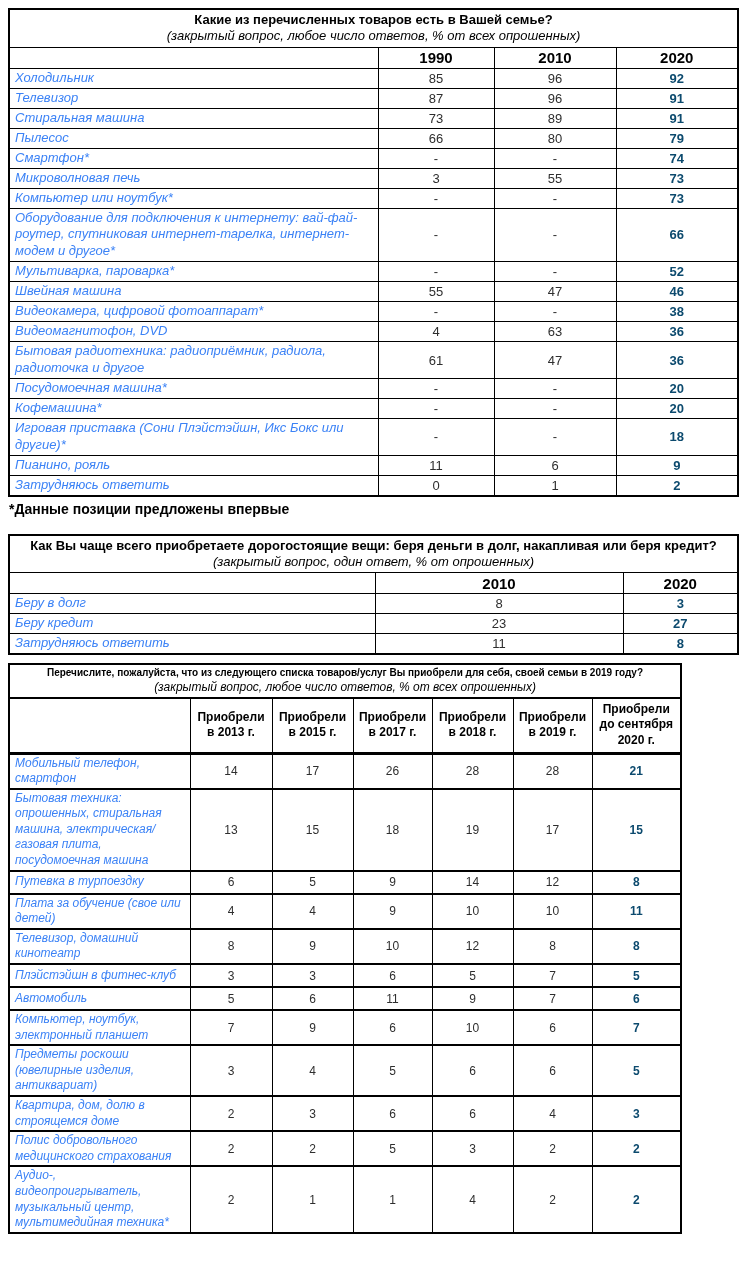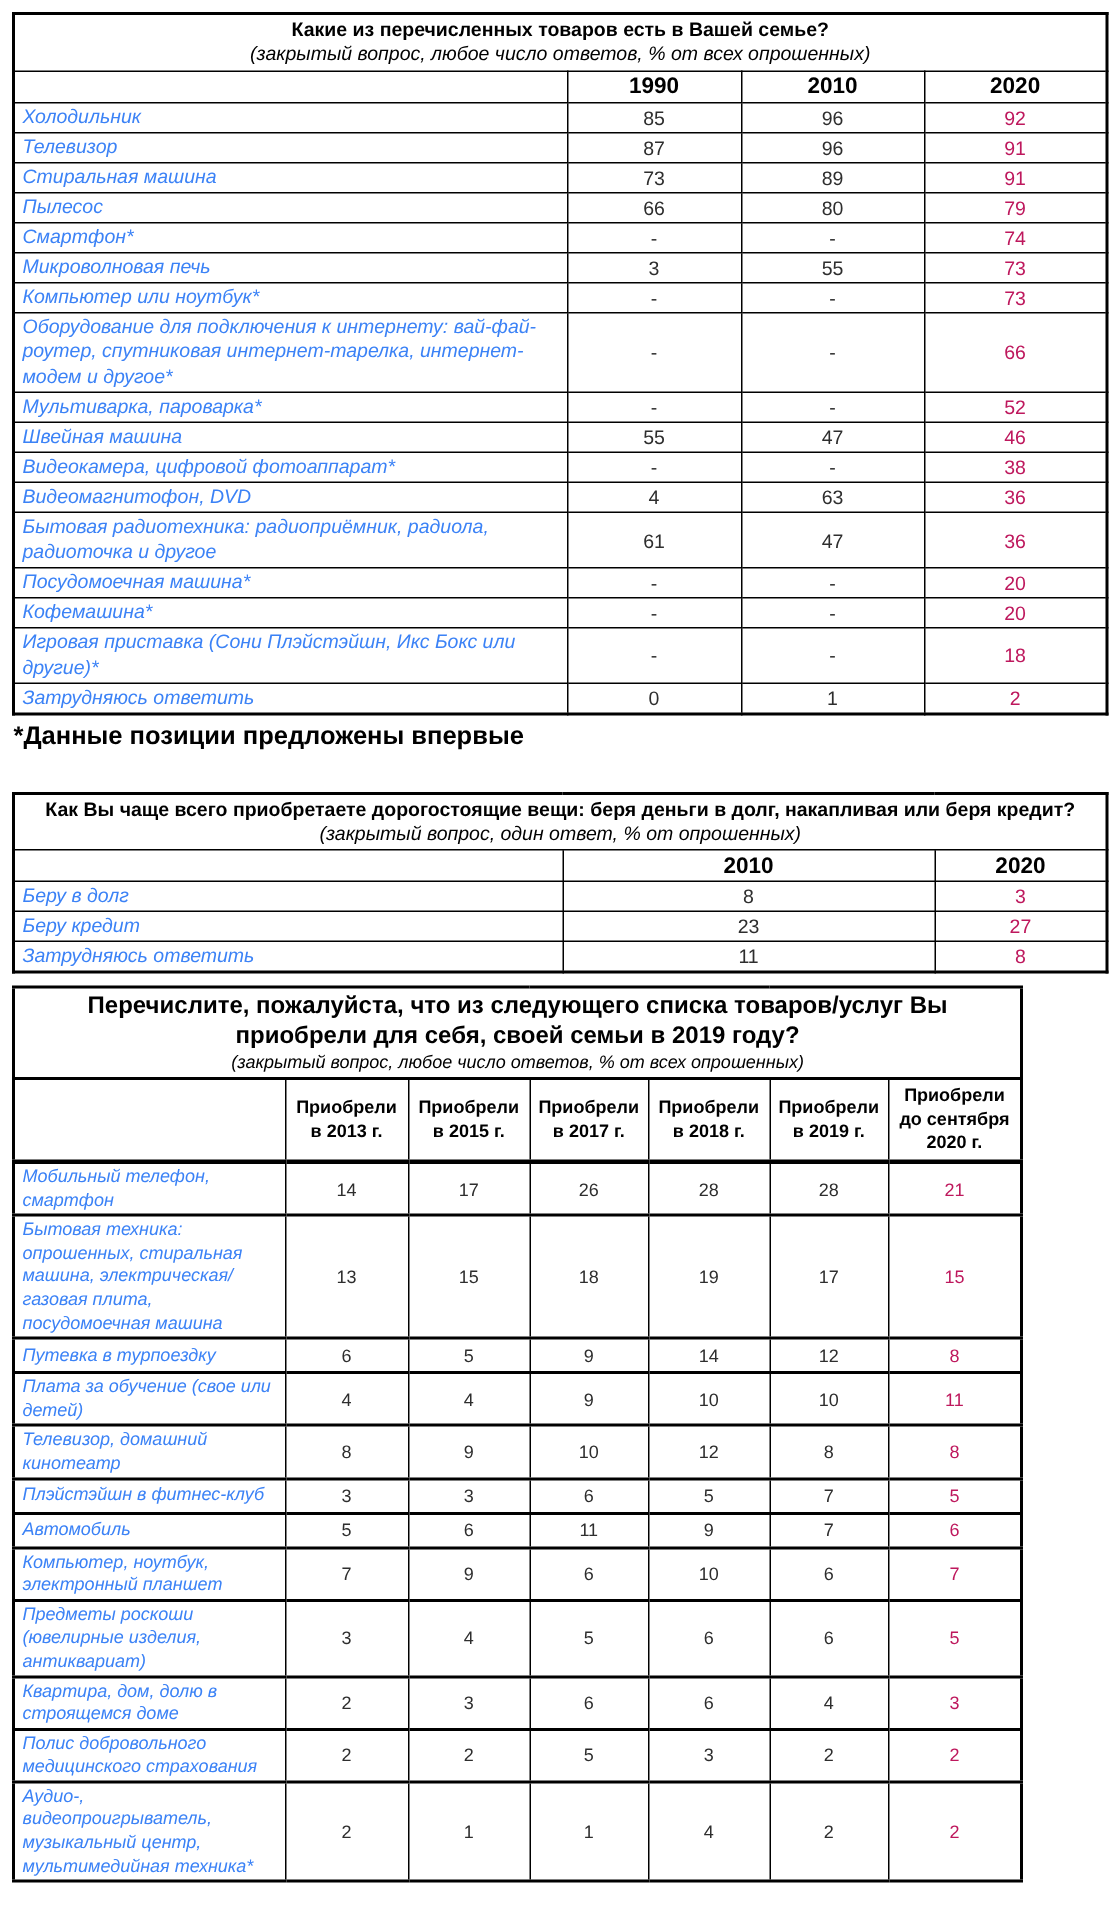--- a/index.html
+++ b/index.html
@@ -19,7 +19,7 @@
   .t3 .hdr th{font-size:12px;font-weight:bold;text-align:center;padding:3px 2px;line-height:1.3;border-bottom:3px solid #000;}
   .lbl{font-style:italic;text-align:left;padding:1px 5px;color:#3b82f6;line-height:1.3;}
   .val{text-align:center;color:#2e2e2e;padding:1px 2px;}
-  td.last{font-weight:normal;color:#be185d;}
+  td.last{font-weight:bold;color:#0c4a6e;}
   .t1 td,.t2 td{height:17px;}
   .t3 td{height:19px;border-top-width:2px;border-bottom-width:2px;}
   .fn1{font-weight:bold;font-size:17px;margin:4px 0 27px 1px;}

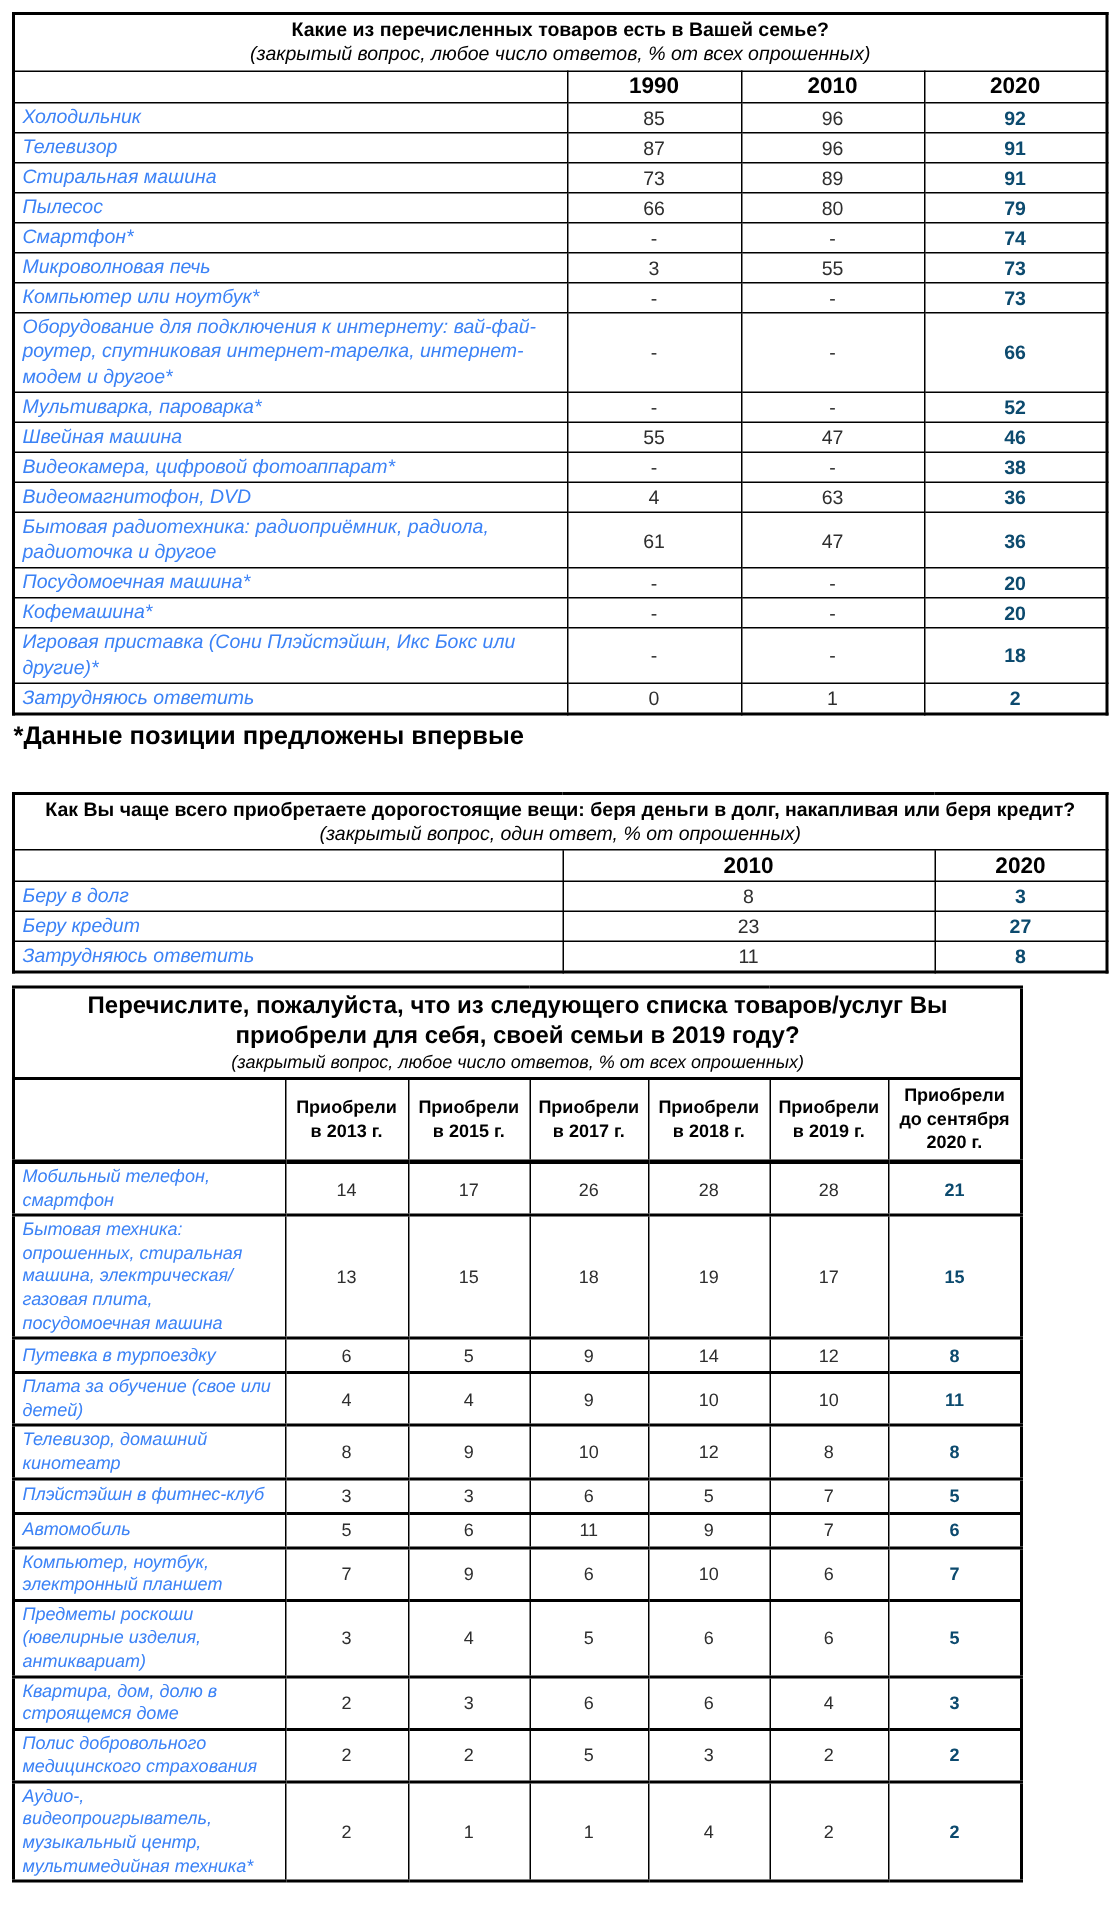--- a/index.html
+++ b/index.html
@@ -148,6 +148,12 @@
           <td class="val last">18</td>
         </tr>
         <tr>
+          <td class="lbl">Пианино, рояль</td>
+          <td class="val">11</td>
+          <td class="val">6</td>
+          <td class="val last">9</td>
+        </tr>
+        <tr>
           <td class="lbl">Затрудняюсь ответить</td>
           <td class="val">0</td>
           <td class="val">1</td>

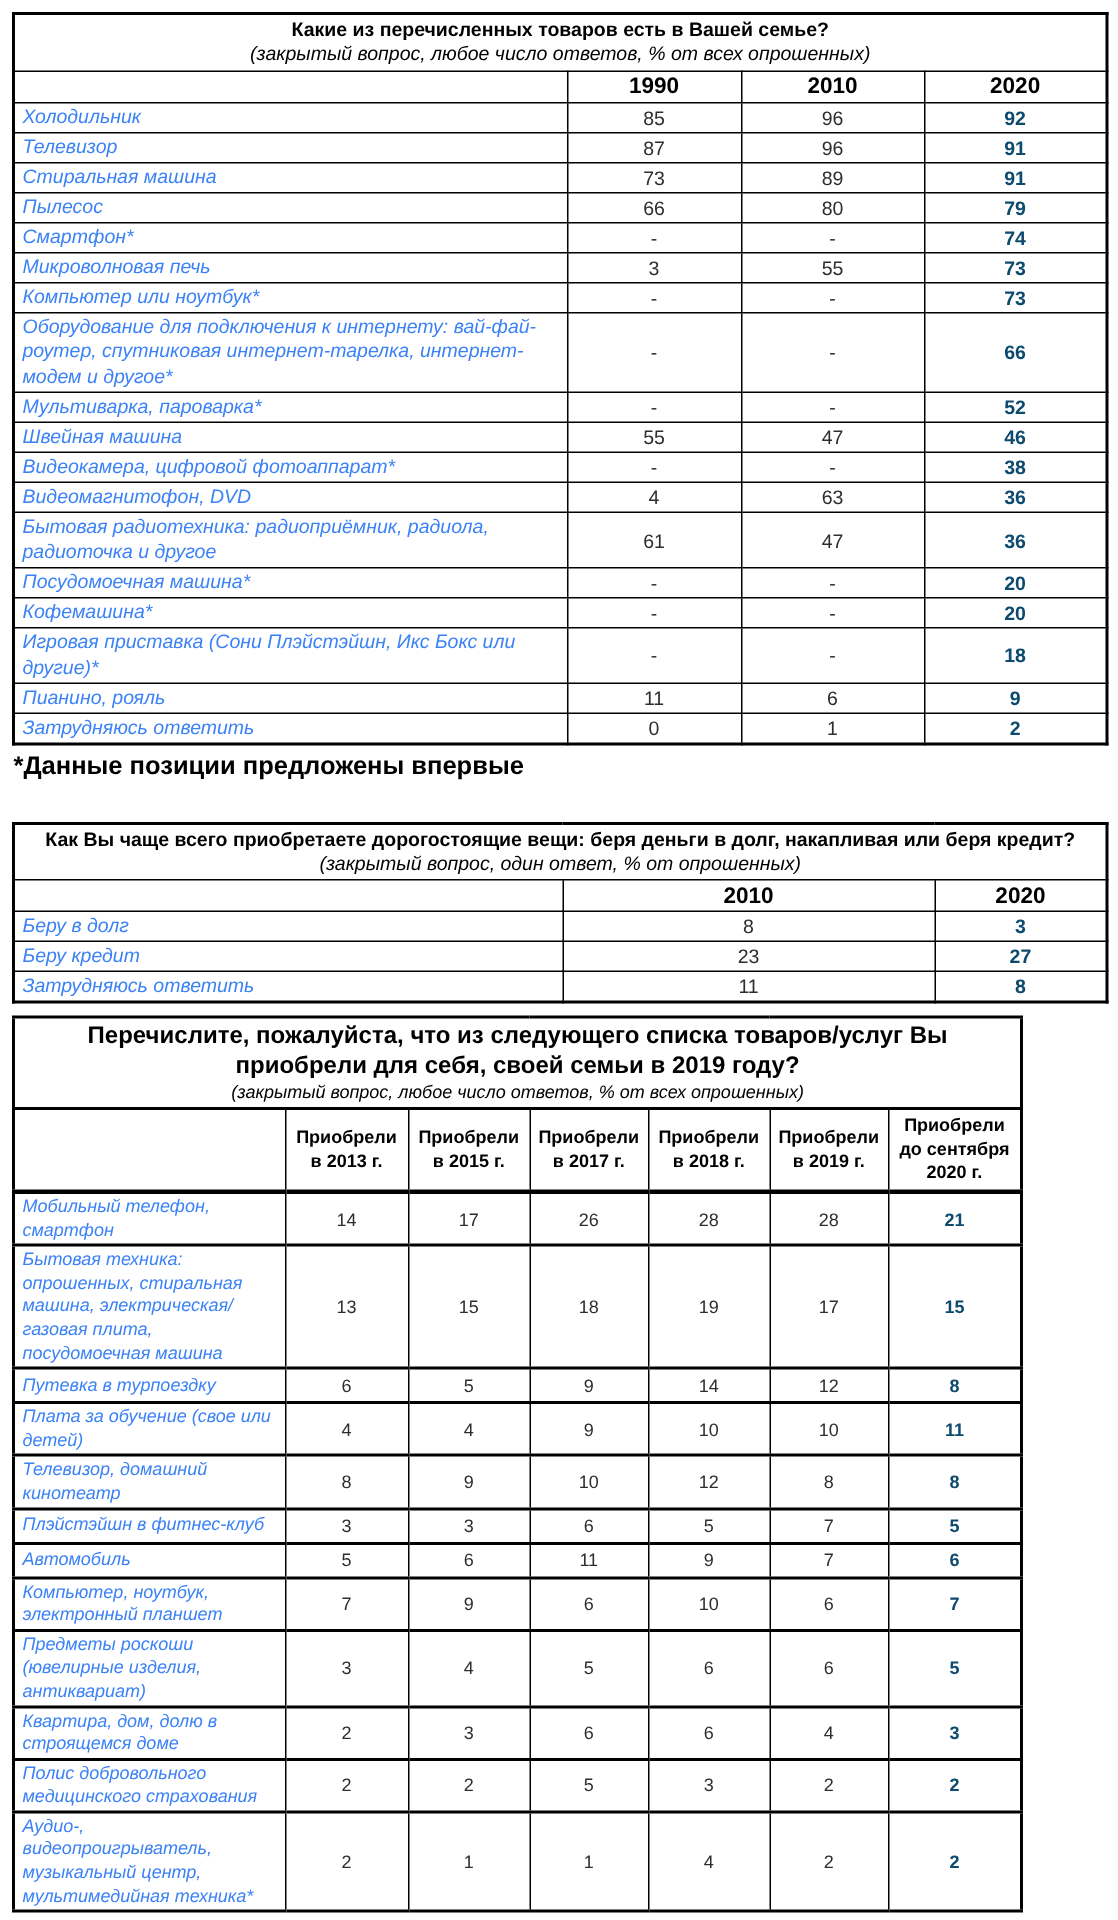--- a/index.html
+++ b/index.html
@@ -22,7 +22,7 @@
   td.last{font-weight:bold;color:#0c4a6e;}
   .t1 td,.t2 td{height:17px;}
   .t3 td{height:19px;border-top-width:2px;border-bottom-width:2px;}
-  .fn1{font-weight:bold;font-size:17px;margin:4px 0 27px 1px;}
+  .fn1{font-weight:bold;font-size:14px;margin:4px 0 17px 1px;}
 </style>
 </head>
 <body>

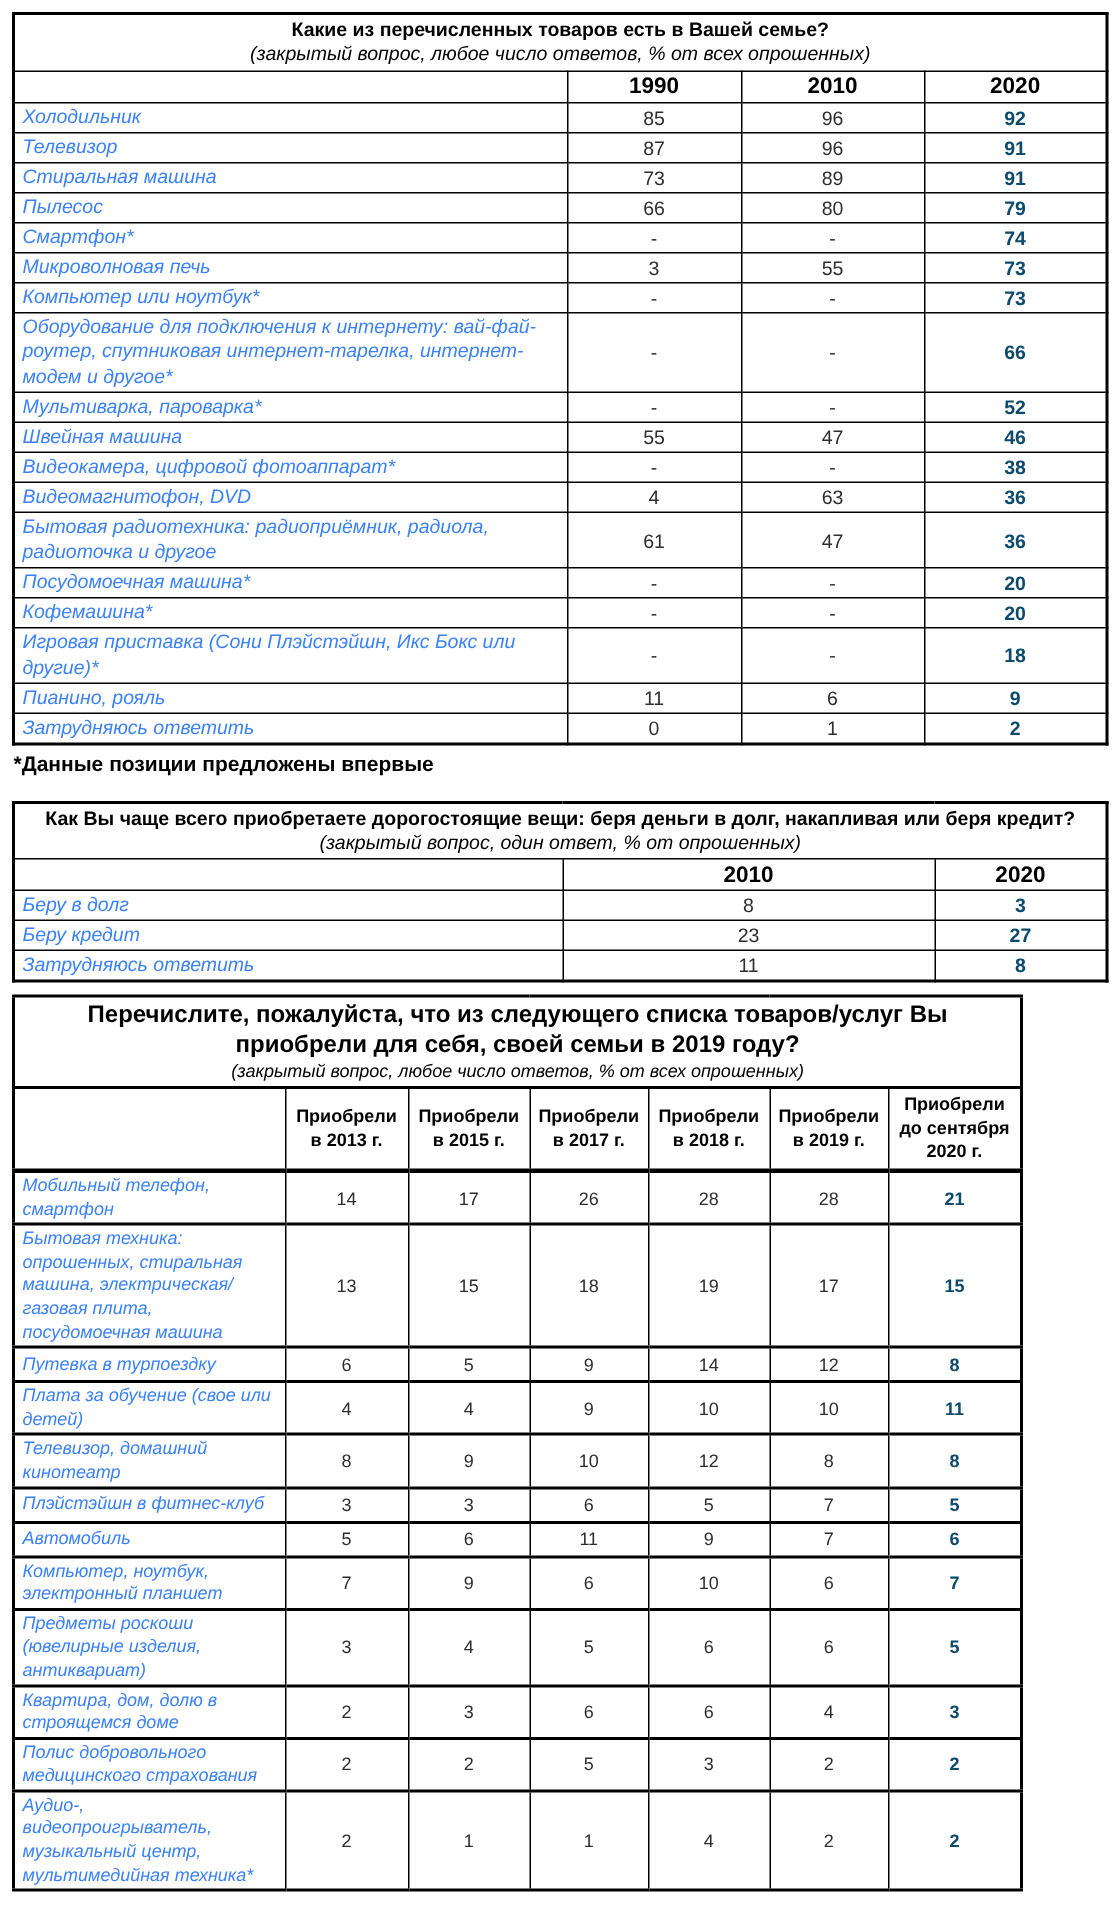--- a/index.html
+++ b/index.html
@@ -12,7 +12,7 @@
   .t3{width:672px;font-size:12px;margin-top:8px;}
   .title-cell{text-align:center;padding:2px 6px;margin-left:45px;}
   .tbl-title{font-weight:bold;font-size:13px;line-height:1.25;}
-  .t3 .tbl-title{font-size:16px;}
+  .t3 .tbl-title{font-size:10px;}
   .tbl-sub{font-style:italic;font-weight:normal;font-size:13px;line-height:1.25;}
   .t3 .tbl-sub{font-size:12px;}
   .t1 .hdr th,.t2 .hdr th{font-size:15px;font-weight:bold;text-align:center;padding:1px 2px;height:18px;margin-top:29px;}

